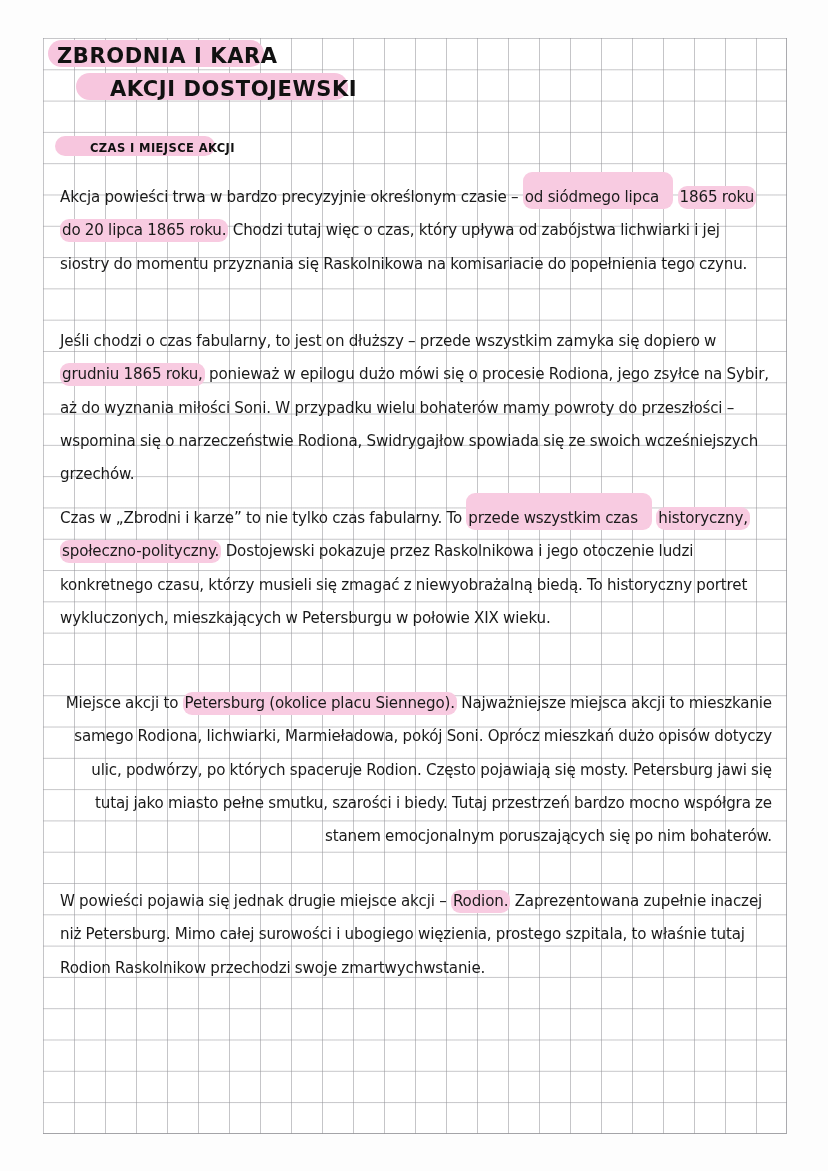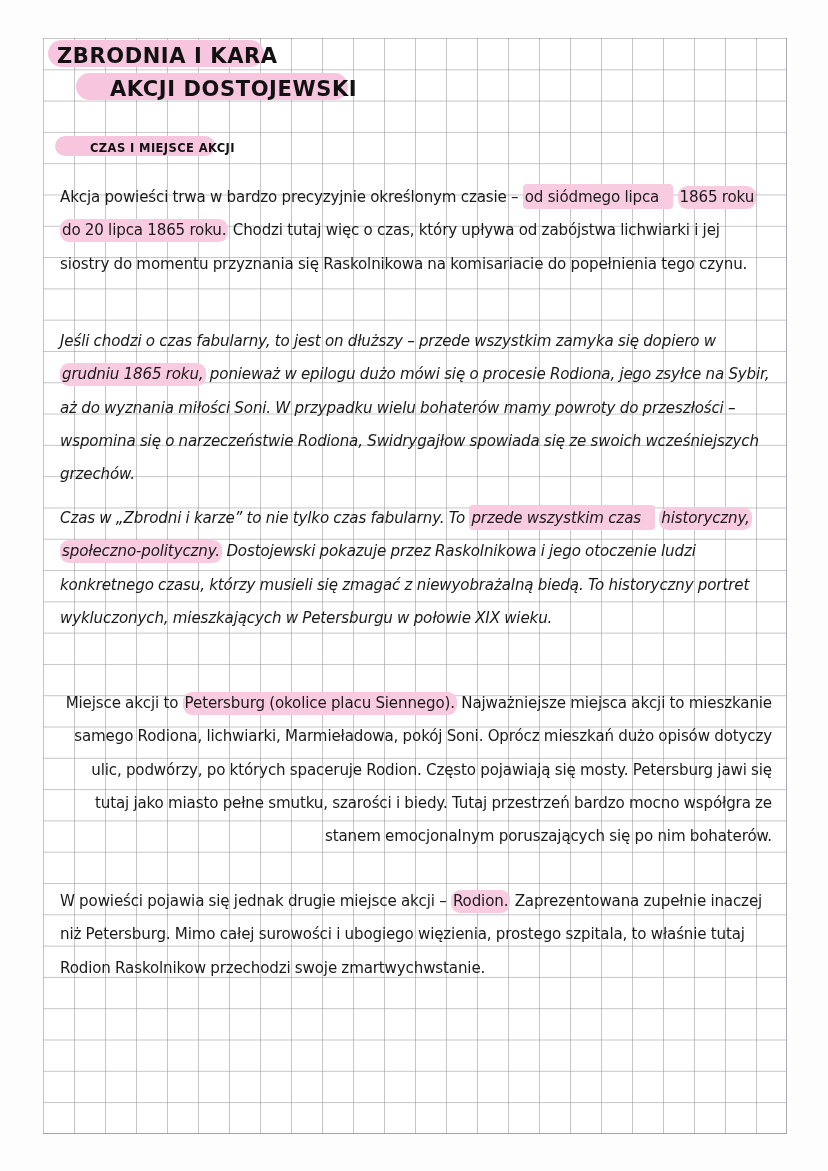--- a/index.html
+++ b/index.html
@@ -131,8 +131,8 @@
   
   .para .hl-tail {
     background: #f8cbe1;
-    border-radius: 4px;
-    padding: 4px 14px 3px 2px;
+    border-radius: 9px;
+    padding: 16px 14px 3px 2px;
     box-decoration-break: clone;
     -webkit-box-decoration-break: clone;
   }

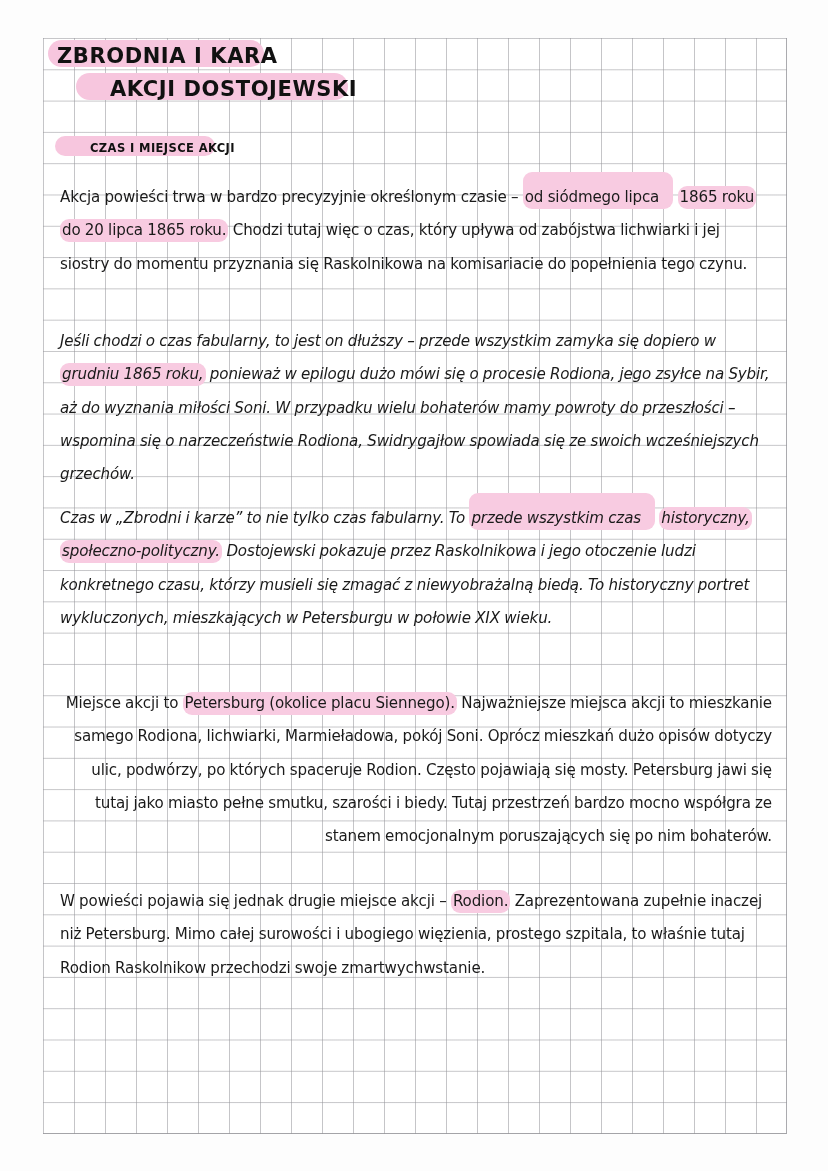--- a/index.html
+++ b/index.html
@@ -138,7 +138,7 @@
   }
 
   #p1 { top: 166px; }
-  #p2 { top: 310px; font-style: italic; }
+  #p2 { top: 310px; }
   #p3 { top: 487px; font-style: italic; }
   #p4 { top: 672px; text-align: right; }
   #p5 { top: 870px; }

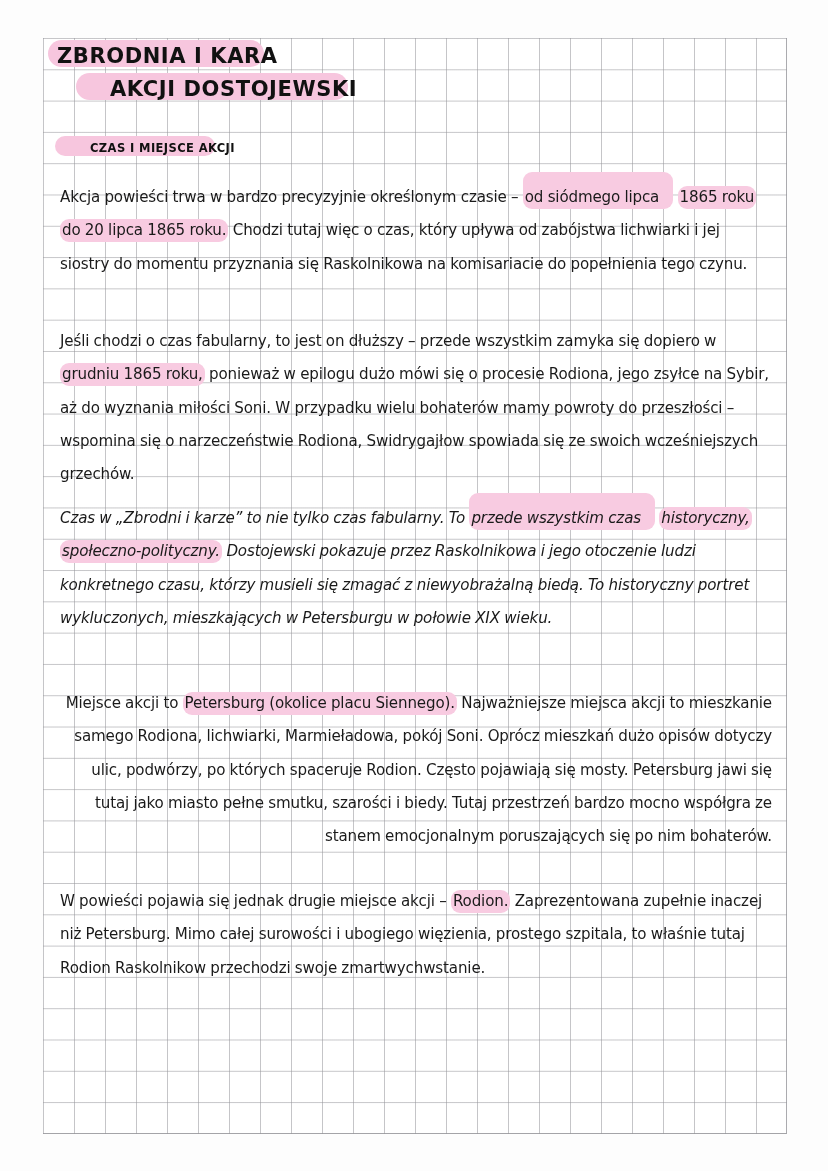--- a/index.html
+++ b/index.html
@@ -139,7 +139,7 @@
 
   #p1 { top: 166px; }
   #p2 { top: 310px; }
-  #p3 { top: 487px; font-style: italic; }
+  #p3 { top: 487px; }
   #p4 { top: 672px; text-align: right; }
   #p5 { top: 870px; }
 </style>

